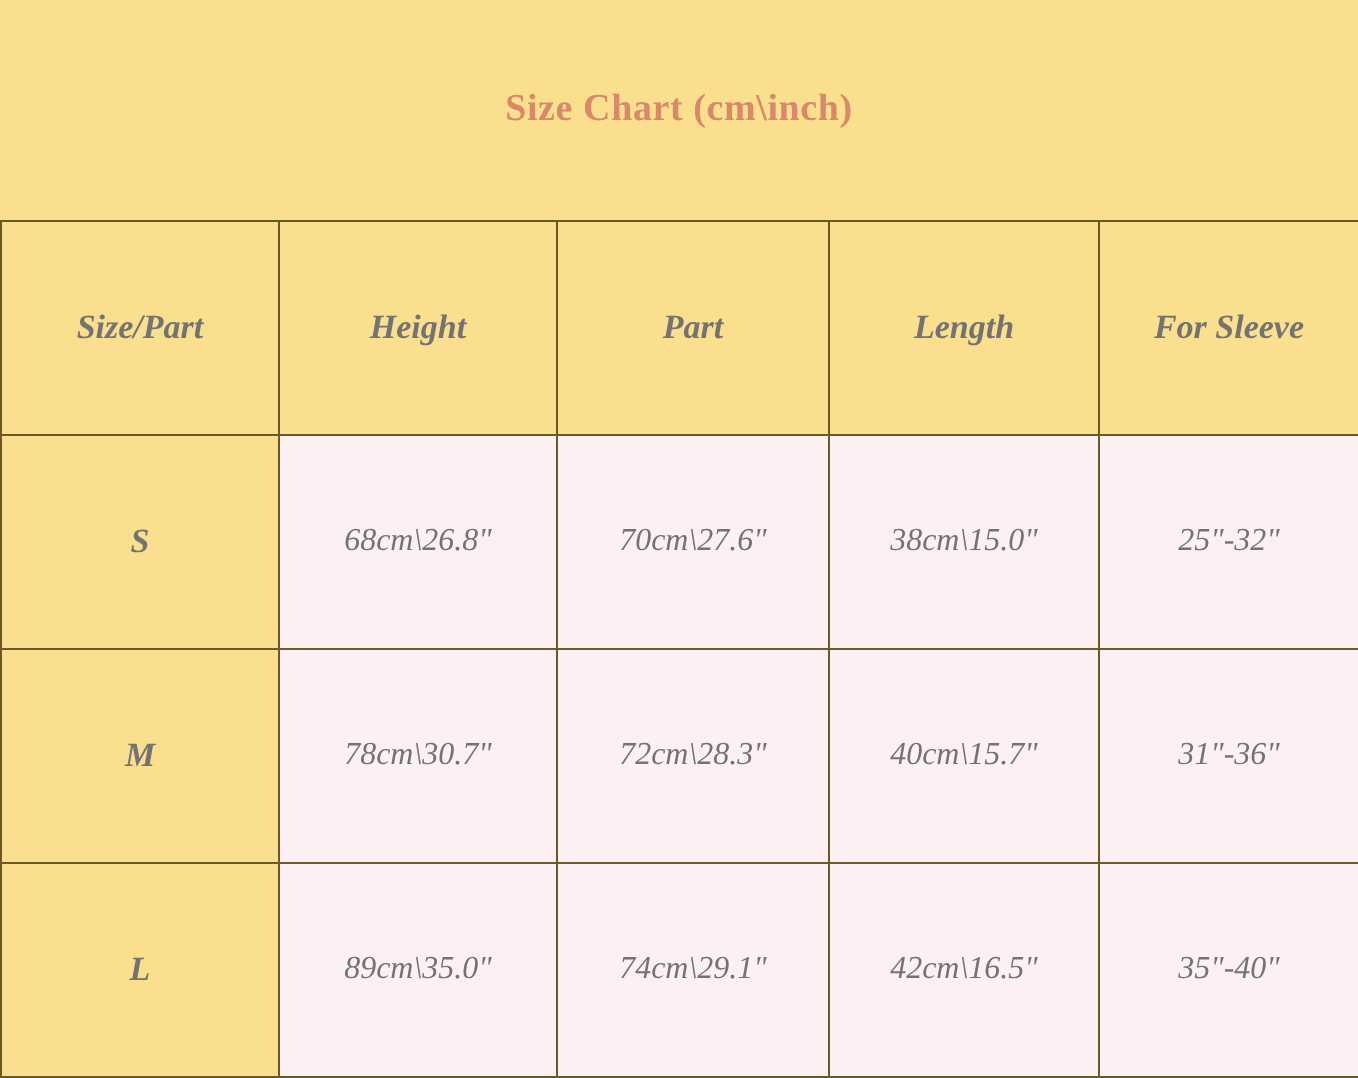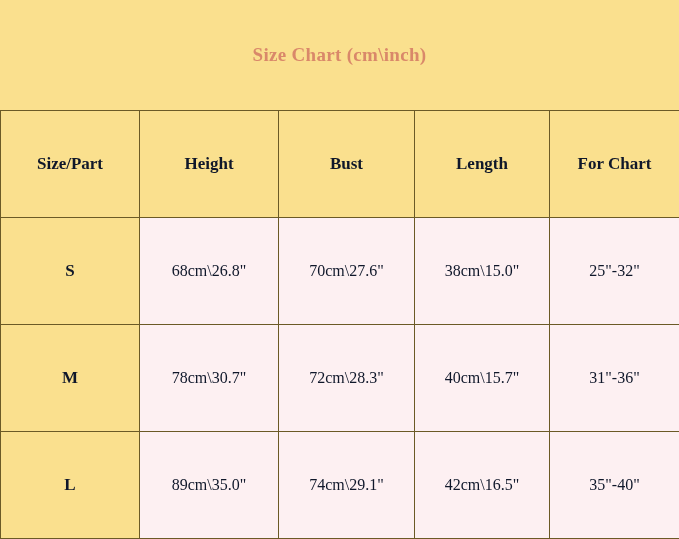--- a/index.html
+++ b/index.html
@@ -66,8 +66,9 @@
     vertical-align: middle;
     background: #fae08e;
     font-family: "Liberation Serif", "DejaVu Serif", serif;
-    color: #0f172a;
+    color: #737373;
     box-sizing: border-box;
+    font-style: italic;
   }
   .size-table th {
     font-size: 17px;

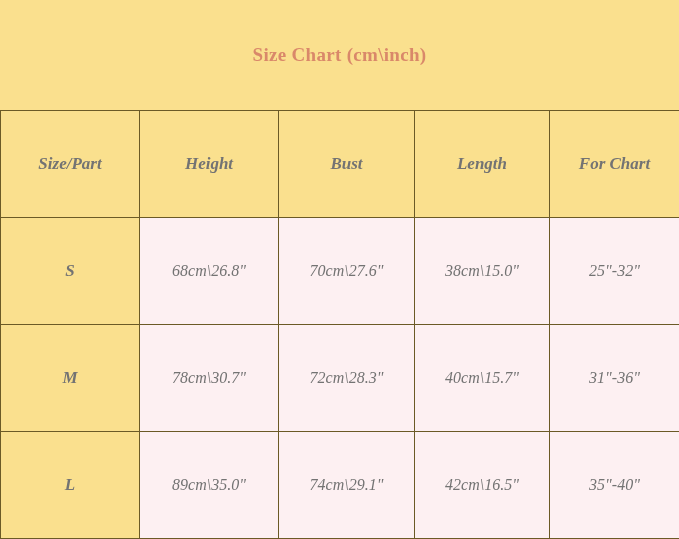--- a/index.html
+++ b/index.html
@@ -124,7 +124,7 @@
       <tr>
         <th>Size/Part</th>
         <th>Height</th>
-        <th>Bust</th>
+        <th>Part</th>
         <th>Length</th>
         <th>For Chart</th>
       </tr>

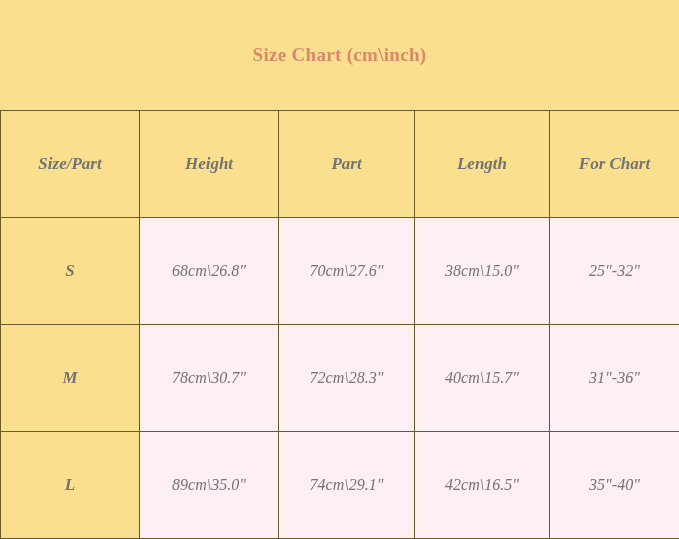--- a/index.html
+++ b/index.html
@@ -126,7 +126,7 @@
         <th>Height</th>
         <th>Part</th>
         <th>Length</th>
-        <th>For Chart</th>
+        <th>For Sleeve</th>
       </tr>
     </thead>
     <tbody>

